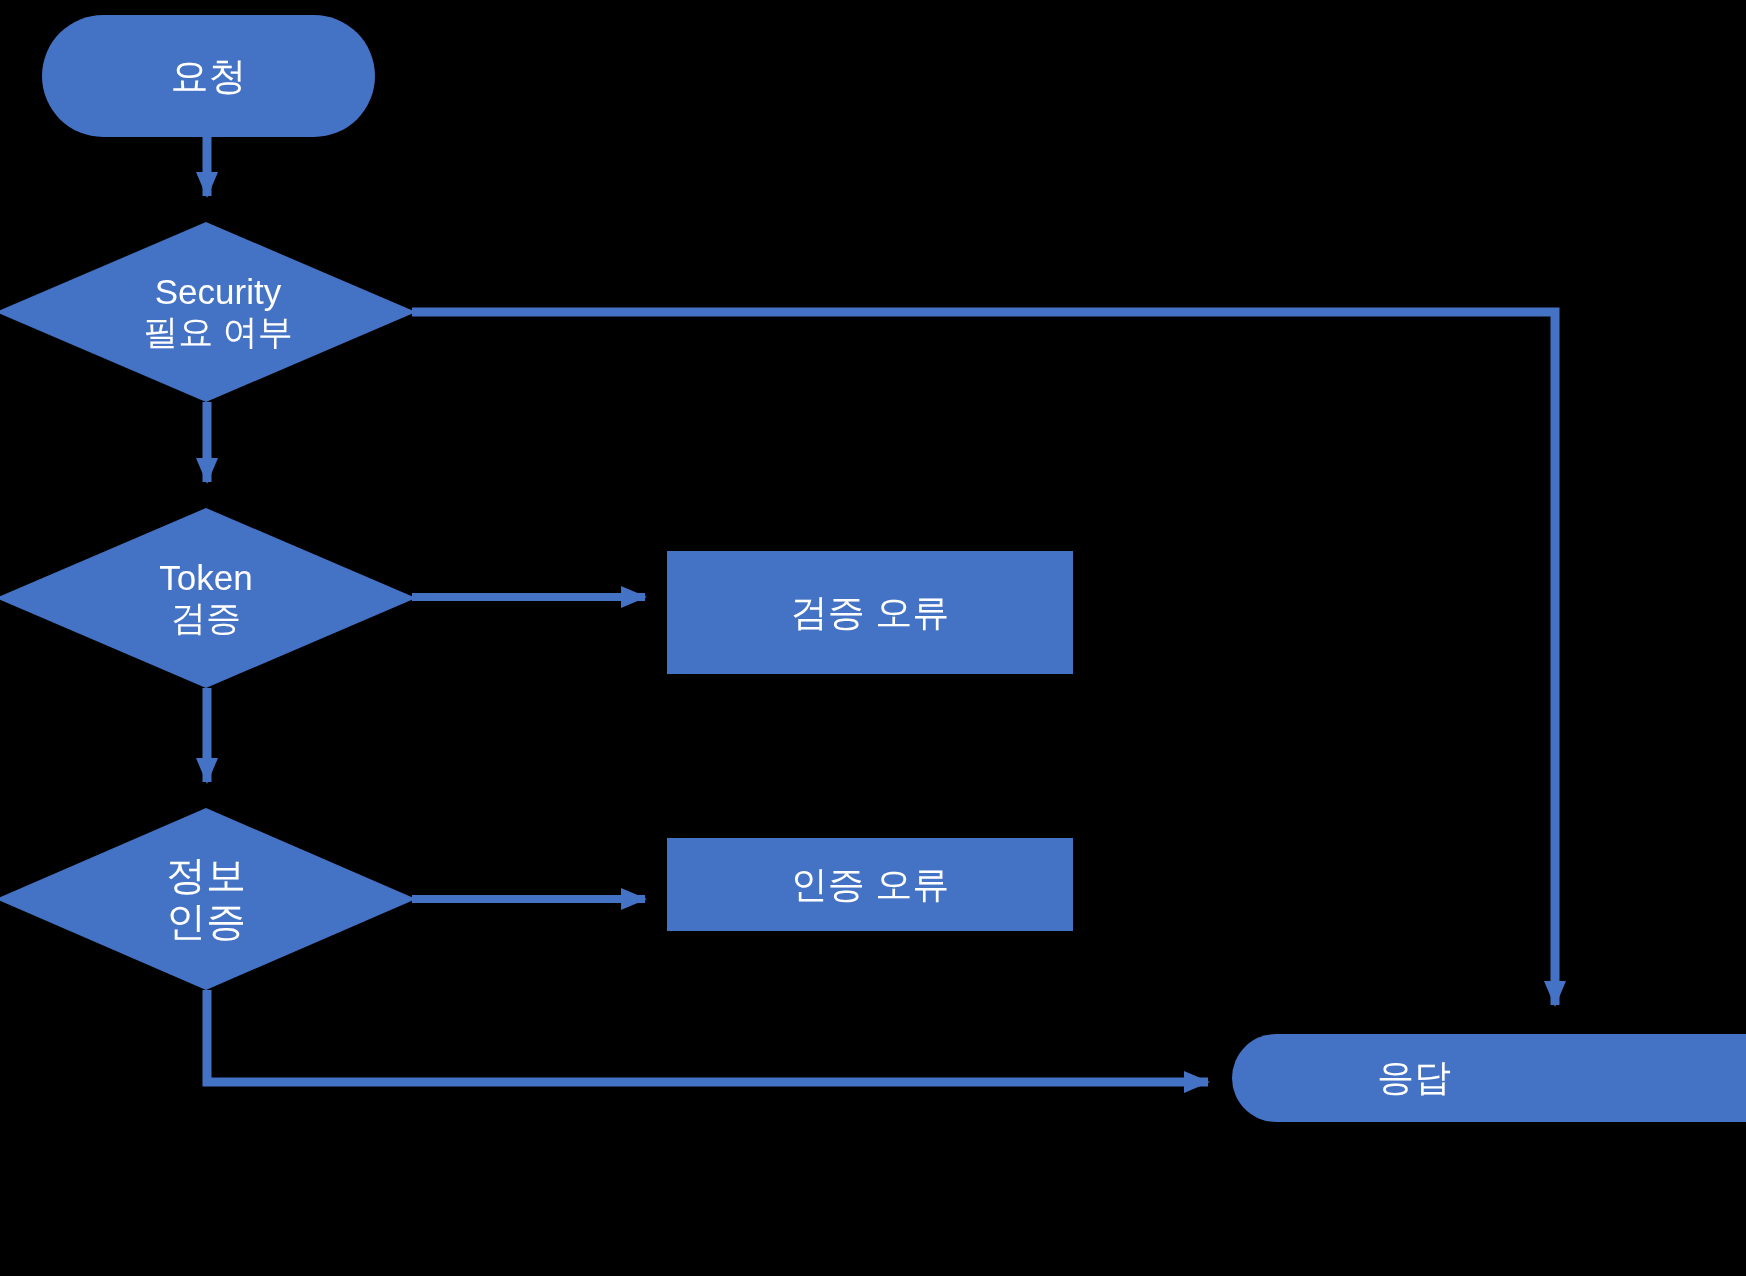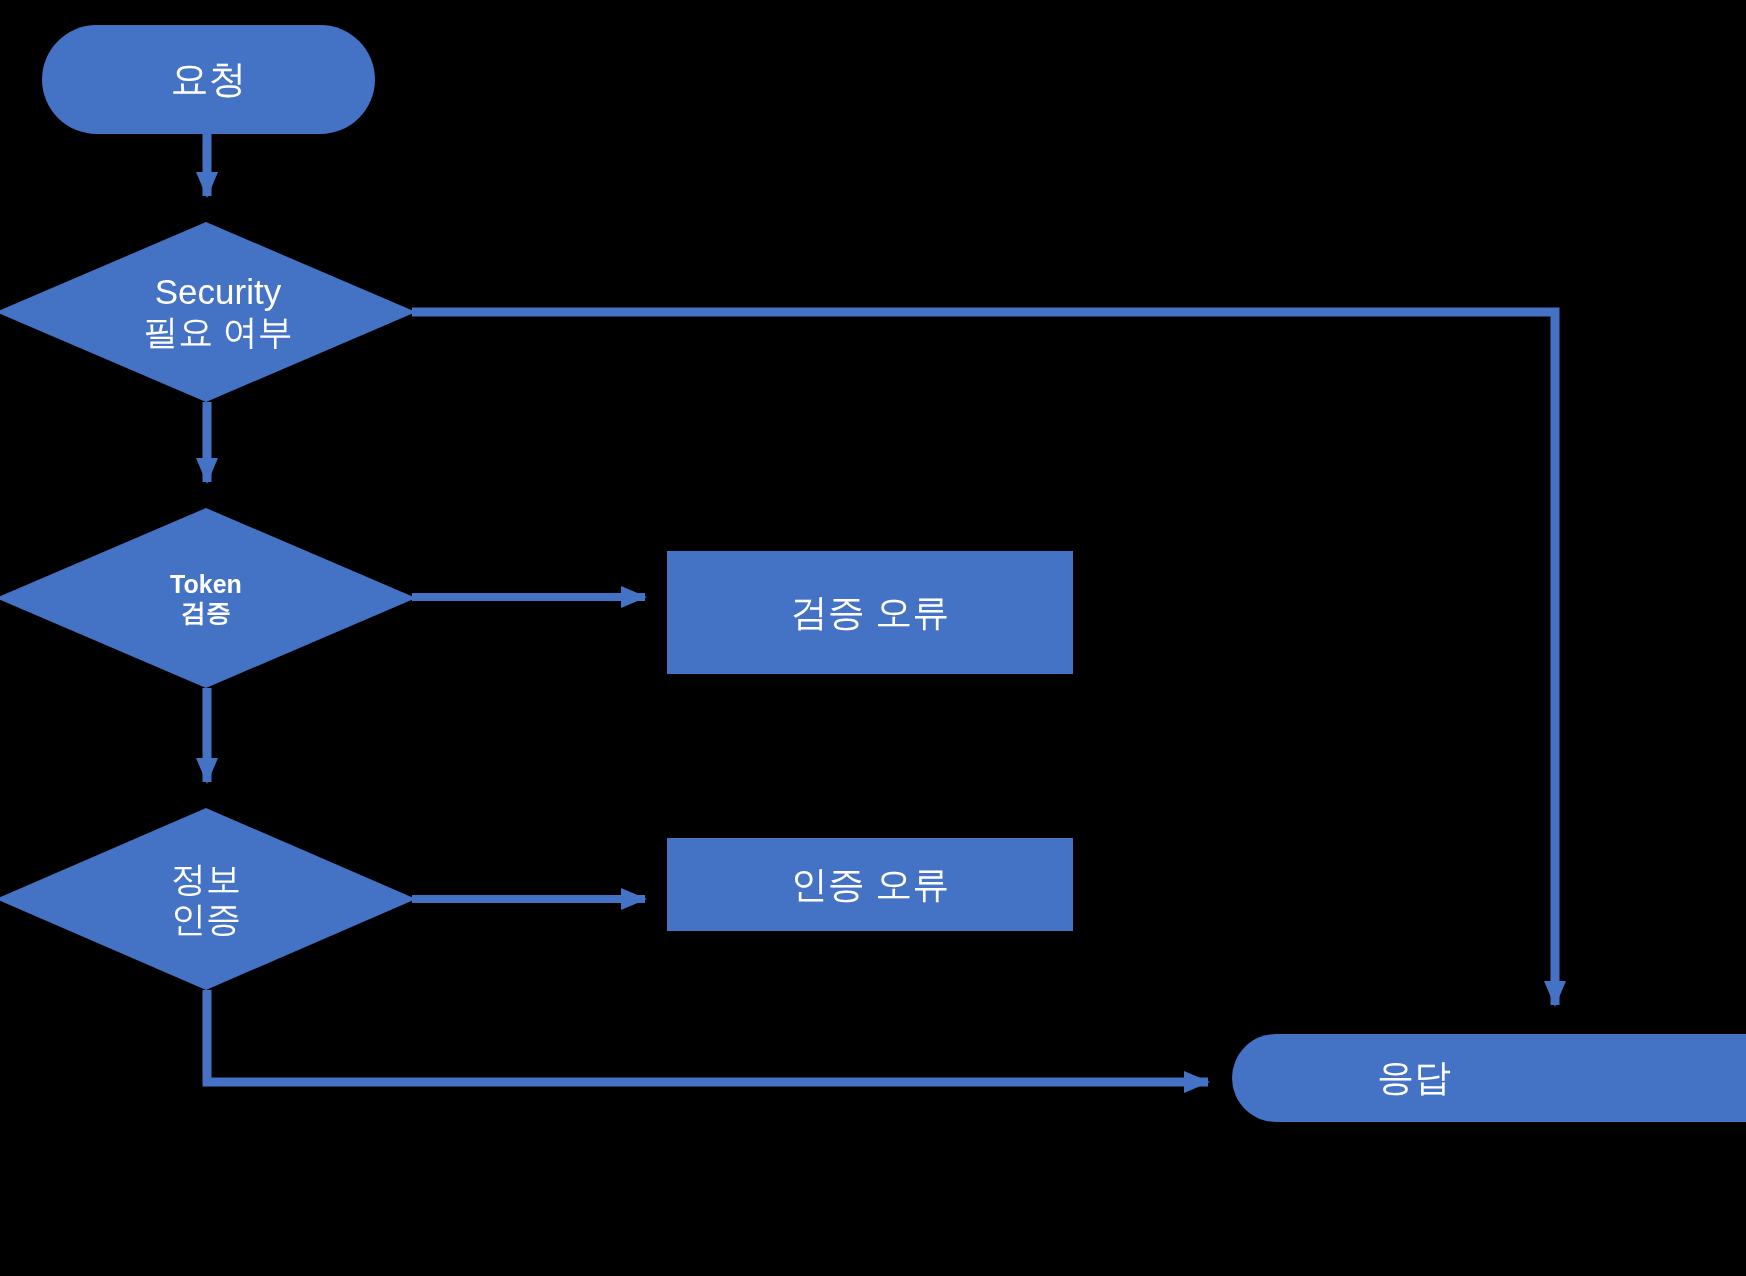--- a/index.html
+++ b/index.html
@@ -68,7 +68,7 @@
 
   
   #node-request {
-    left: 42px; top: 25px; width: 333px; height: 109px;
+    left: 42px; top: 15px; width: 333px; height: 122px;
     font-size: 38px;
   }
   #node-security {

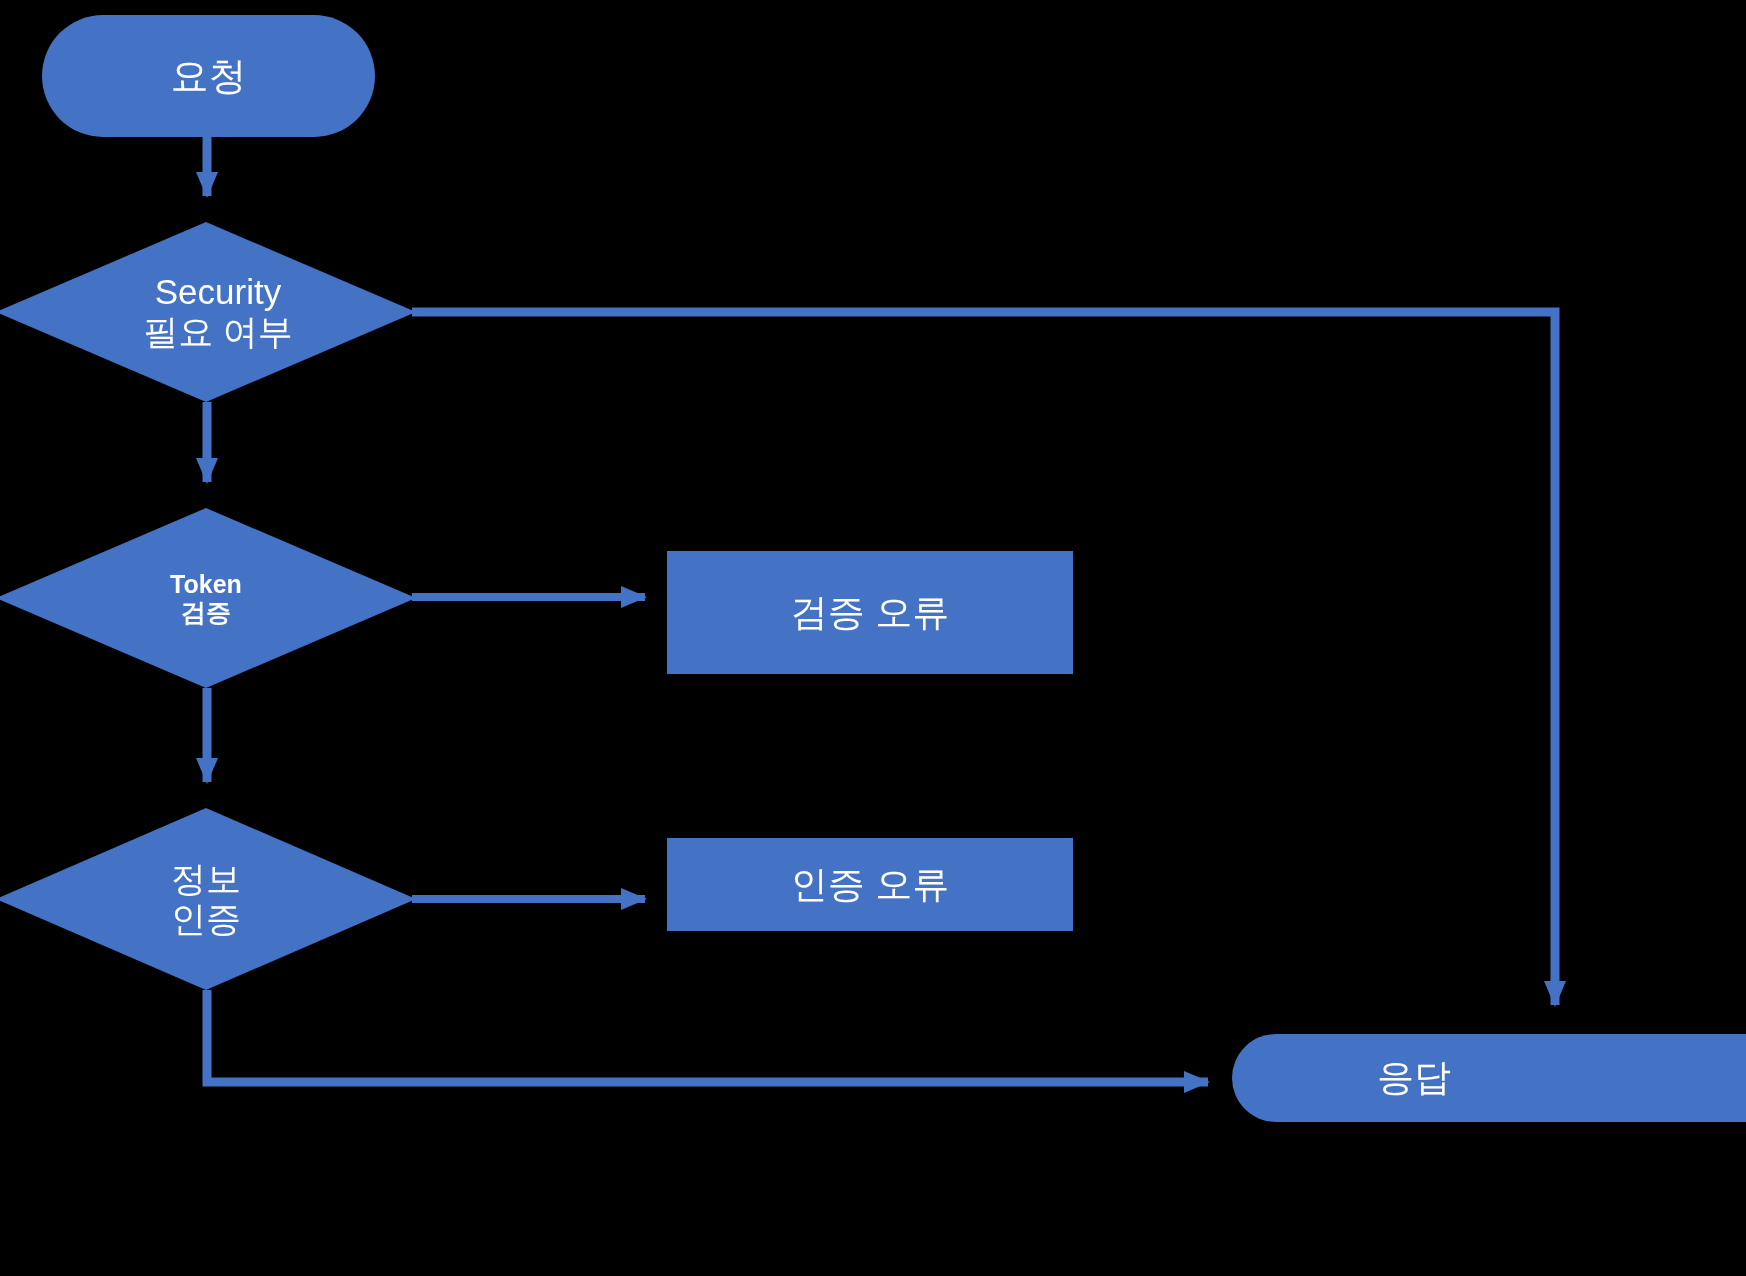--- a/index.html
+++ b/index.html
@@ -79,7 +79,7 @@
   #node-token {
     left: -4px; top: 508px; width: 420px; height: 180px;
   }
-  #node-token .node-diamond-label { font-size: 25px; font-weight: bold; }
+  #node-token .node-diamond-label { font-size: 35px; }
 
   #node-authinfo {
     left: -4px; top: 808px; width: 420px; height: 182px;

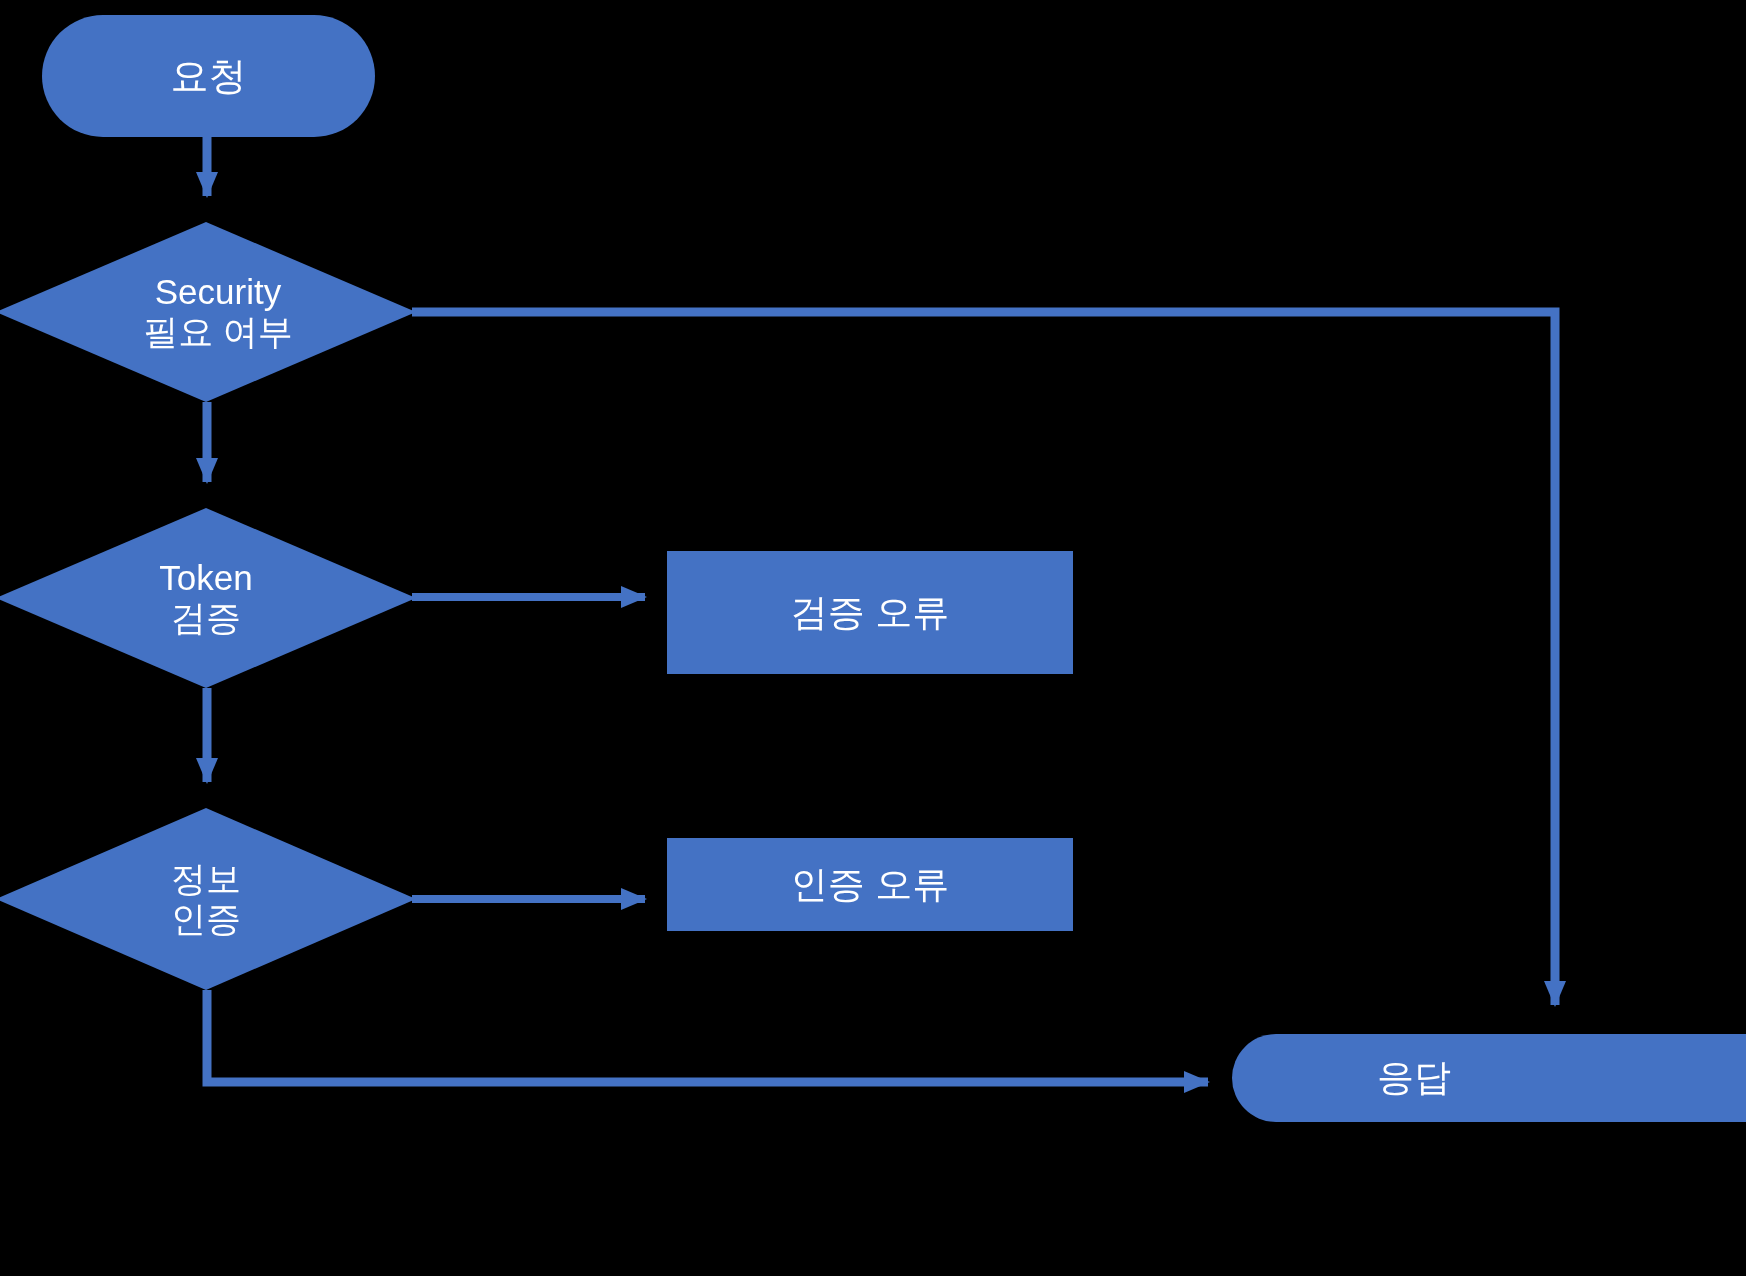--- a/index.html
+++ b/index.html
@@ -84,7 +84,7 @@
   #node-authinfo {
     left: -4px; top: 808px; width: 420px; height: 182px;
   }
-  #node-authinfo .node-diamond-label { font-size: 35px; }
+  #node-authinfo .node-diamond-label { font-size: 40px; }
 
   #node-validation-error {
     left: 667px; top: 535px; width: 406px; height: 123px;

